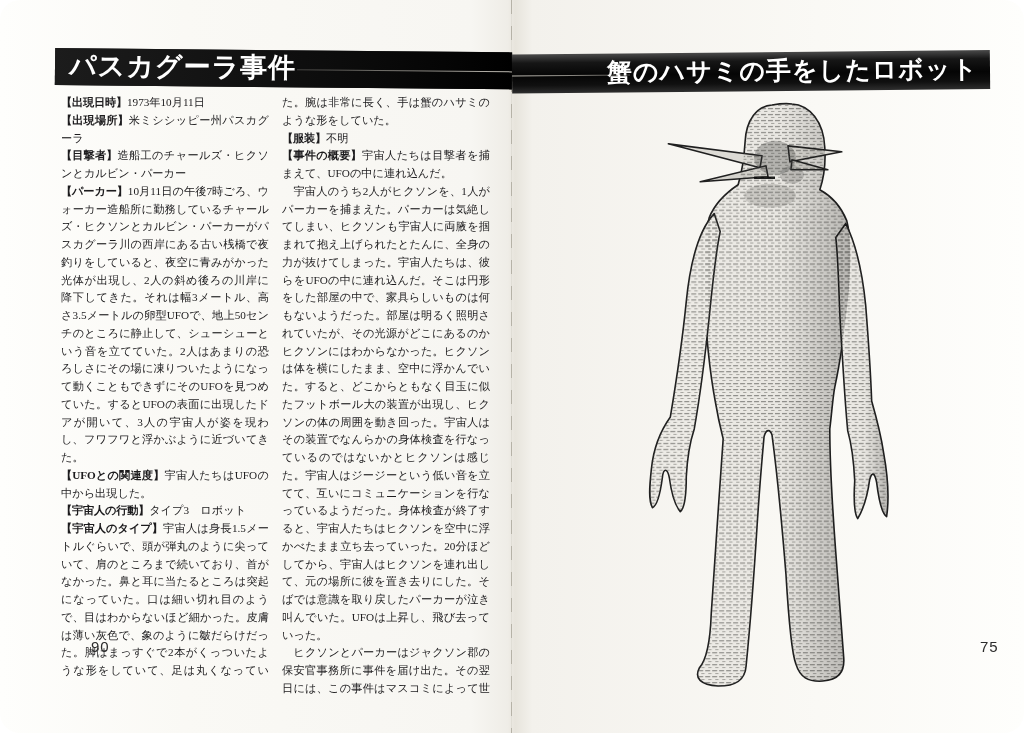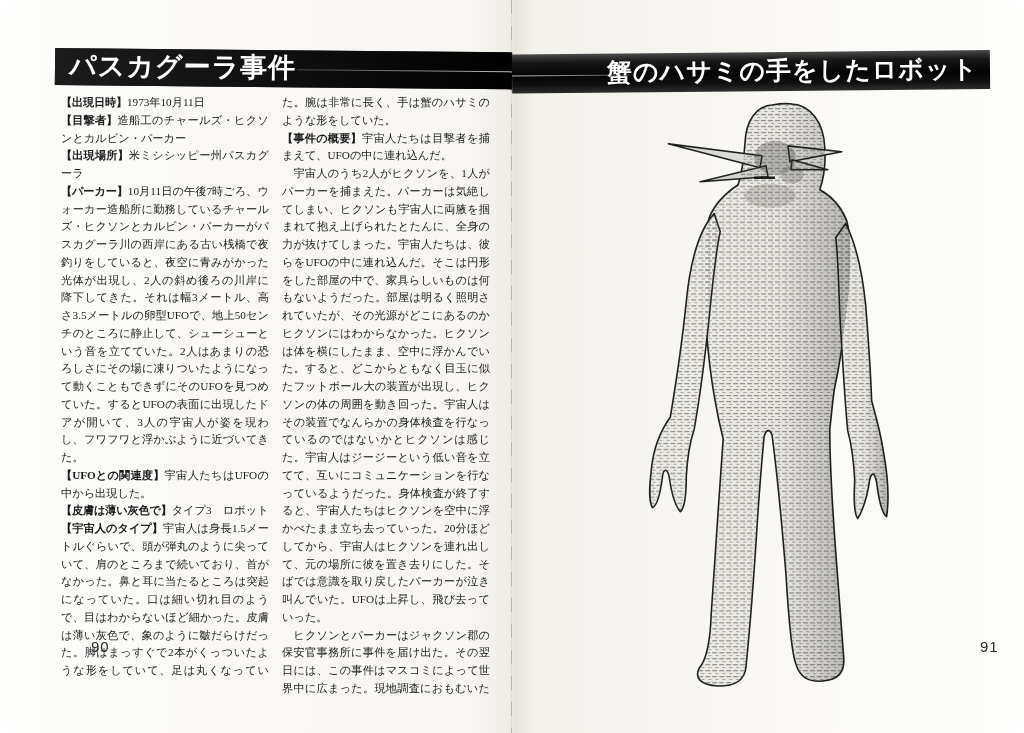--- a/index.html
+++ b/index.html
@@ -81,6 +81,7 @@
       <p><b>【UFOとの関連度】</b>宇宙人たちはUFOの中から出現した。</p>
       <p><b>【皮膚は薄い灰色で】</b>タイプ3　ロボット</p>
       <p><b>【宇宙人のタイプ】</b>宇宙人は身長1.5メートルぐらいで、頭が弾丸のように尖っていて、肩のところまで続いており、首がなかった。鼻と耳に当たるところは突起になっていた。口は細い切れ目のようで、目はわからないほど細かった。皮膚は薄い灰色で、象のように皺だらけだった。脚はまっすぐで2本がくっついたような形をしていて、足は丸くなっていた。腕は非常に長く、手は蟹のハサミのような形をしていた。</p>
+      <p><b>【服装】</b>不明</p>
       <p><b>【事件の概要】</b>宇宙人たちは目撃者を捕まえて、UFOの中に連れ込んだ。</p>
       <p>　宇宙人のうち2人がヒクソンを、1人がパーカーを捕まえた。パーカーは気絶してしまい、ヒクソンも宇宙人に両腋を掴まれて抱え上げられたとたんに、全身の力が抜けてしまった。宇宙人たちは、彼らをUFOの中に連れ込んだ。そこは円形をした部屋の中で、家具らしいものは何もないようだった。部屋は明るく照明されていたが、その光源がどこにあるのかヒクソンにはわからなかった。ヒクソンは体を横にしたまま、空中に浮かんでいた。すると、どこからともなく目玉に似たフットボール大の装置が出現し、ヒクソンの体の周囲を動き回った。宇宙人はその装置でなんらかの身体検査を行なっているのではないかとヒクソンは感じた。宇宙人はジージーという低い音を立てて、互いにコミュニケーションを行なっているようだった。身体検査が終了すると、宇宙人たちはヒクソンを空中に浮かべたまま立ち去っていった。20分ほどしてから、宇宙人はヒクソンを連れ出して、元の場所に彼を置き去りにした。そばでは意識を取り戻したパーカーが泣き叫んでいた。UFOは上昇し、飛び去っていった。</p>
       <p>　ヒクソンとパーカーはジャクソン郡の保安官事務所に事件を届け出た。その翌日には、この事件はマスコミによって世界中に広まった。現地調査におもむいたUFO研究団体APROのジェームズ・ハーダー博士がヒクソンに逆行催眠をかけたが、ヒクソンがあまりにも恐怖を示すので途中で打ち切らざるを得なかった。ヒクソンの目撃した宇宙人がそれまでのタイプとあまりにもかけ離れているので、APROではその宇宙人がロボットだったのではないかという意見を表明した。なお、このパスカグーラ事件の後にも、ヒクソンは宇宙人とコンタクトしたと主張している。</p>

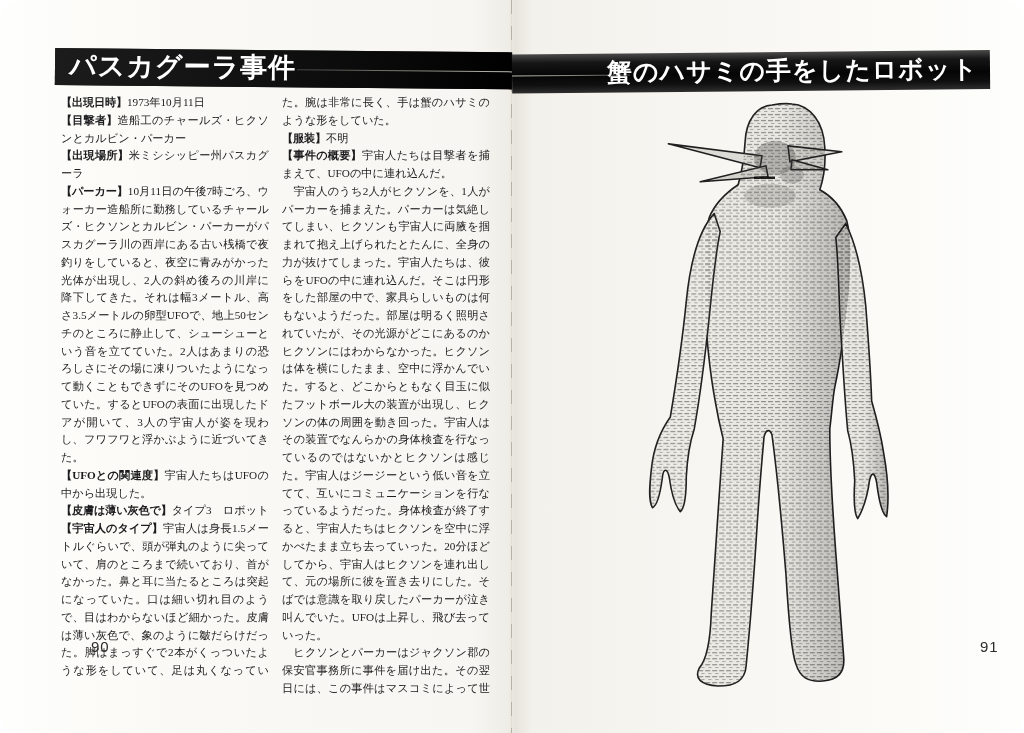--- a/index.html
+++ b/index.html
@@ -75,8 +75,8 @@
 
   <div class="article">
       <p><b>【出現日時】</b>1973年10月11日</p>
+      <p><b>【出現場所】</b>米ミシシッピー州パスカグーラ</p>
       <p><b>【目撃者】</b>造船工のチャールズ・ヒクソンとカルビン・パーカー</p>
-      <p><b>【出現場所】</b>米ミシシッピー州パスカグーラ</p>
       <p><b>【パーカー】</b>10月11日の午後7時ごろ、ウォーカー造船所に勤務しているチャールズ・ヒクソンとカルビン・パーカーがパスカグーラ川の西岸にある古い桟橋で夜釣りをしていると、夜空に青みがかった光体が出現し、2人の斜め後ろの川岸に降下してきた。それは幅3メートル、高さ3.5メートルの卵型UFOで、地上50センチのところに静止して、シューシューという音を立てていた。2人はあまりの恐ろしさにその場に凍りついたようになって動くこともできずにそのUFOを見つめていた。するとUFOの表面に出現したドアが開いて、3人の宇宙人が姿を現わし、フワフワと浮かぶように近づいてきた。</p>
       <p><b>【UFOとの関連度】</b>宇宙人たちはUFOの中から出現した。</p>
       <p><b>【皮膚は薄い灰色で】</b>タイプ3　ロボット</p>

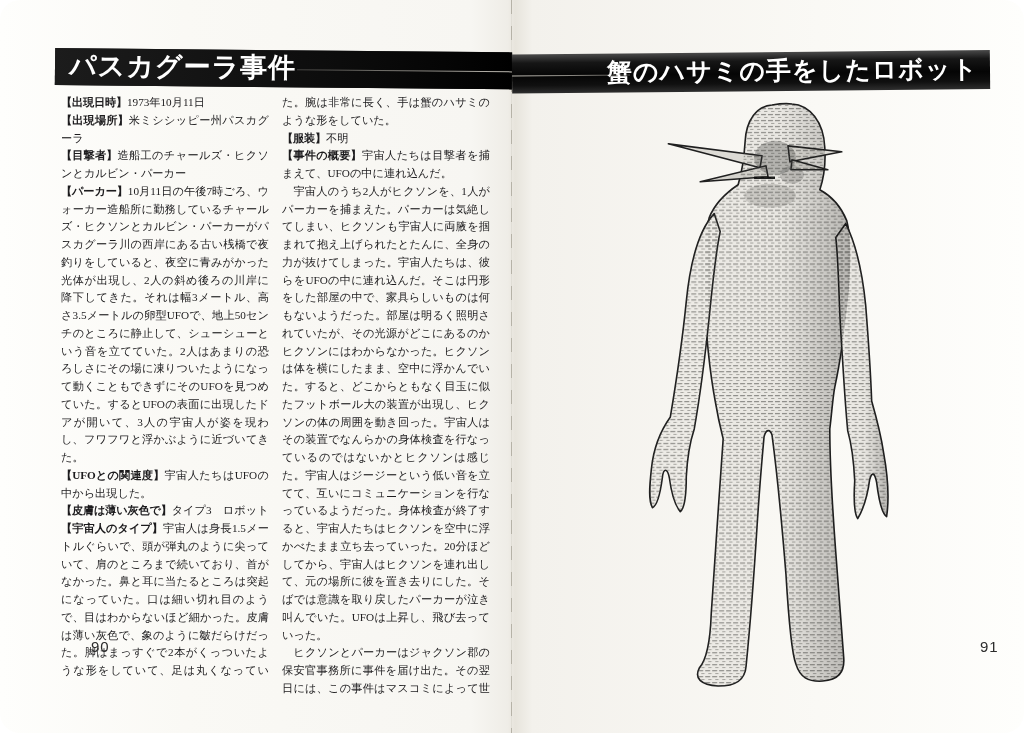--- a/index.html
+++ b/index.html
@@ -79,7 +79,7 @@
       <p><b>【目撃者】</b>造船工のチャールズ・ヒクソンとカルビン・パーカー</p>
       <p><b>【パーカー】</b>10月11日の午後7時ごろ、ウォーカー造船所に勤務しているチャールズ・ヒクソンとカルビン・パーカーがパスカグーラ川の西岸にある古い桟橋で夜釣りをしていると、夜空に青みがかった光体が出現し、2人の斜め後ろの川岸に降下してきた。それは幅3メートル、高さ3.5メートルの卵型UFOで、地上50センチのところに静止して、シューシューという音を立てていた。2人はあまりの恐ろしさにその場に凍りついたようになって動くこともできずにそのUFOを見つめていた。するとUFOの表面に出現したドアが開いて、3人の宇宙人が姿を現わし、フワフワと浮かぶように近づいてきた。</p>
       <p><b>【UFOとの関連度】</b>宇宙人たちはUFOの中から出現した。</p>
-      <p><b>【皮膚は薄い灰色で】</b>タイプ3　ロボット</p>
+      <p><b>【宇宙人の行動】</b>タイプ3　ロボット</p>
       <p><b>【宇宙人のタイプ】</b>宇宙人は身長1.5メートルぐらいで、頭が弾丸のように尖っていて、肩のところまで続いており、首がなかった。鼻と耳に当たるところは突起になっていた。口は細い切れ目のようで、目はわからないほど細かった。皮膚は薄い灰色で、象のように皺だらけだった。脚はまっすぐで2本がくっついたような形をしていて、足は丸くなっていた。腕は非常に長く、手は蟹のハサミのような形をしていた。</p>
       <p><b>【服装】</b>不明</p>
       <p><b>【事件の概要】</b>宇宙人たちは目撃者を捕まえて、UFOの中に連れ込んだ。</p>

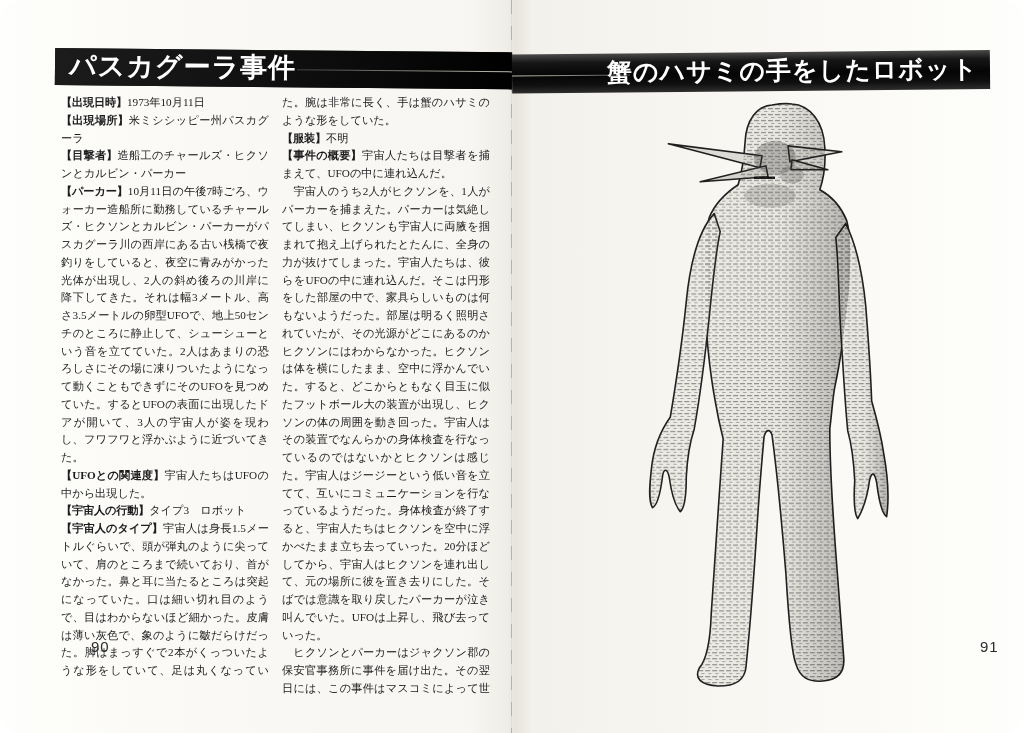--- a/index.html
+++ b/index.html
@@ -160,7 +160,7 @@
   </svg>
 
   <div class="pageno pageno-left">90</div>
-  <div class="pageno pageno-right">91</div>
+  <div class="pageno pageno-right">75</div>
 
 </div>
 

